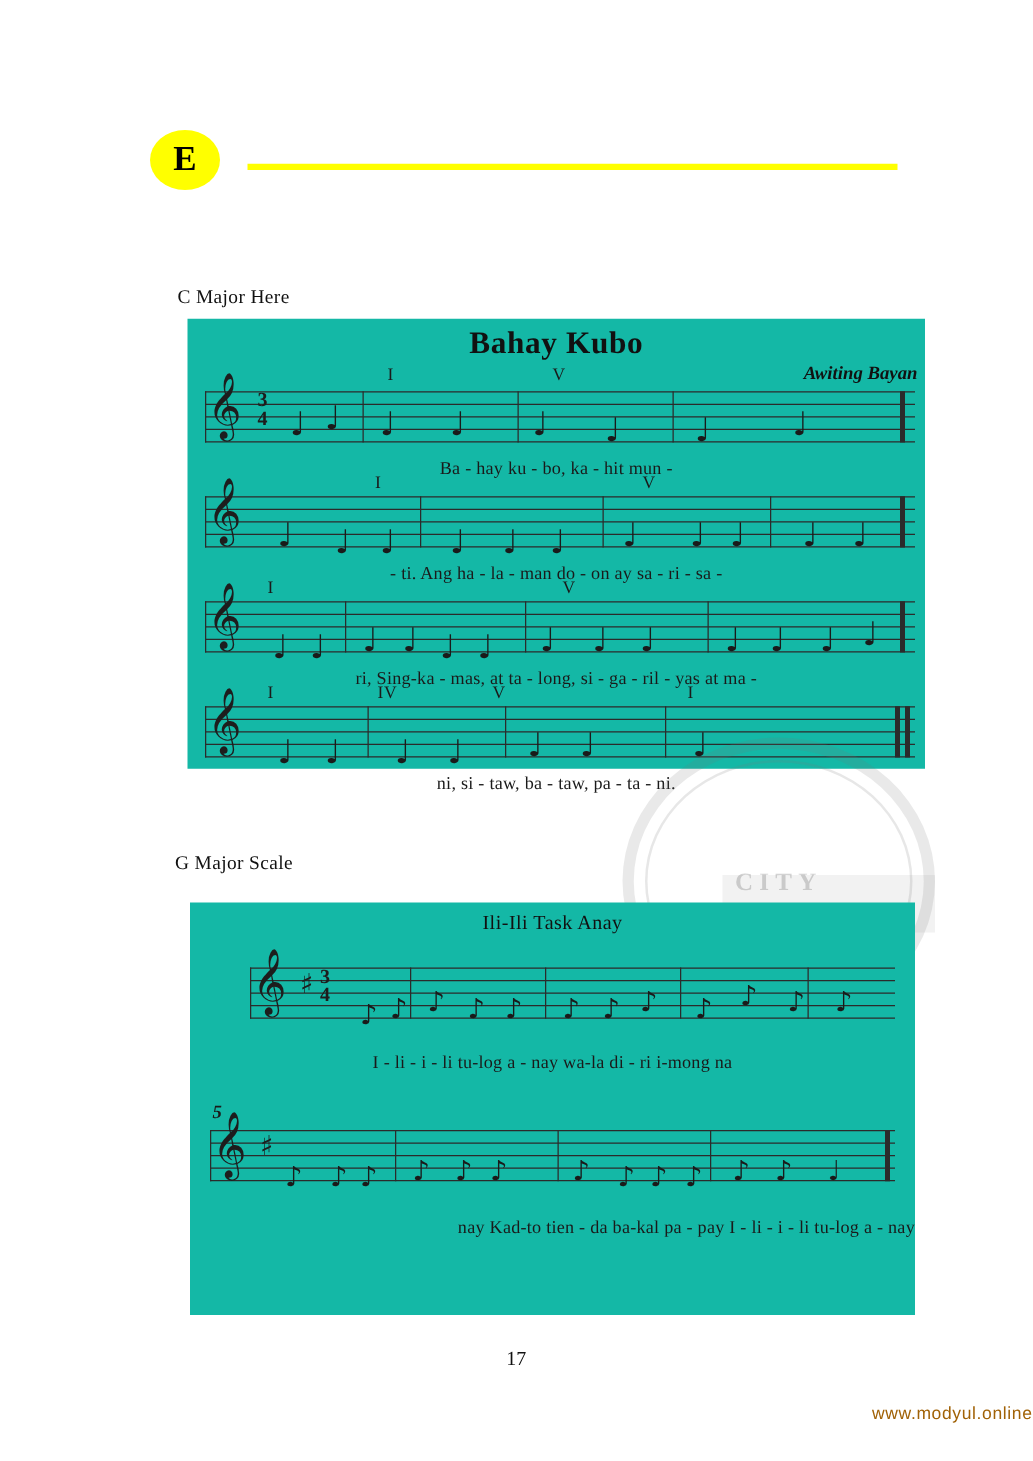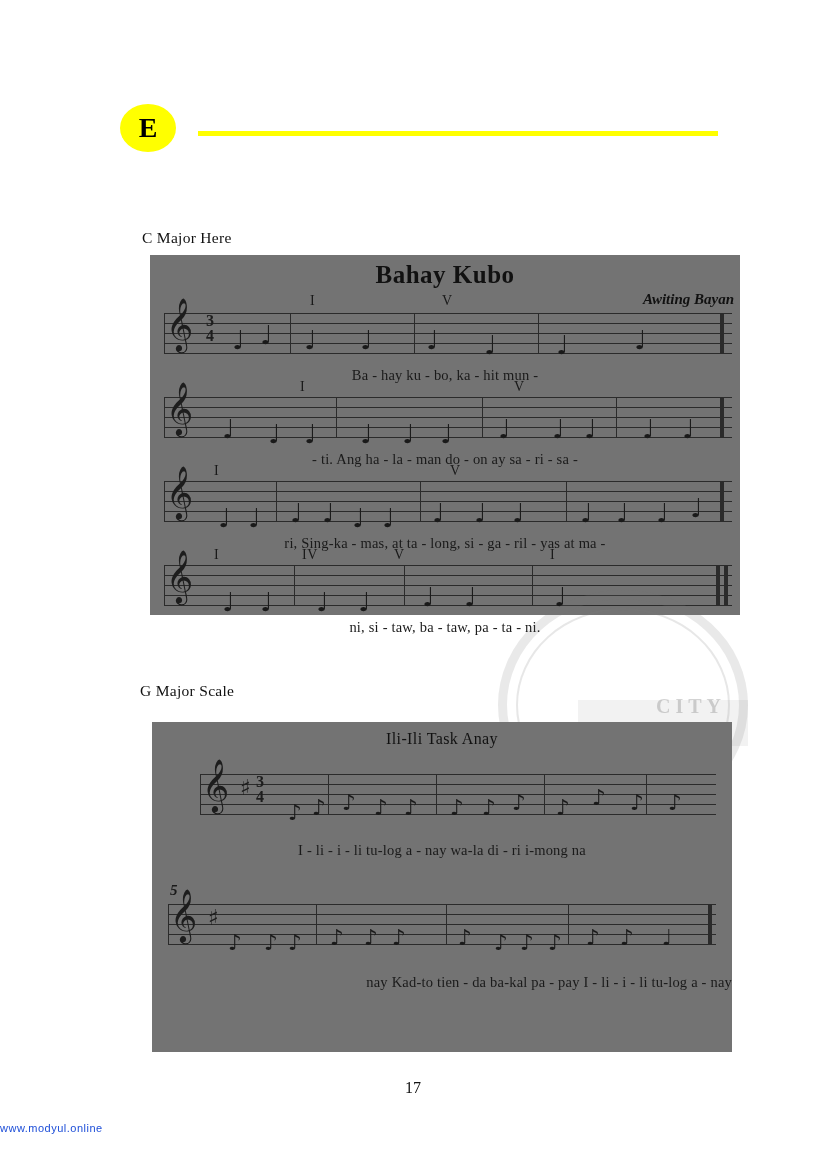--- a/index.html
+++ b/index.html
@@ -86,7 +86,7 @@
   
   .score {
     position: absolute;
-    background: #737373;
+    background: #14b8a6;
   }
   #score-c {
     left: 150px;

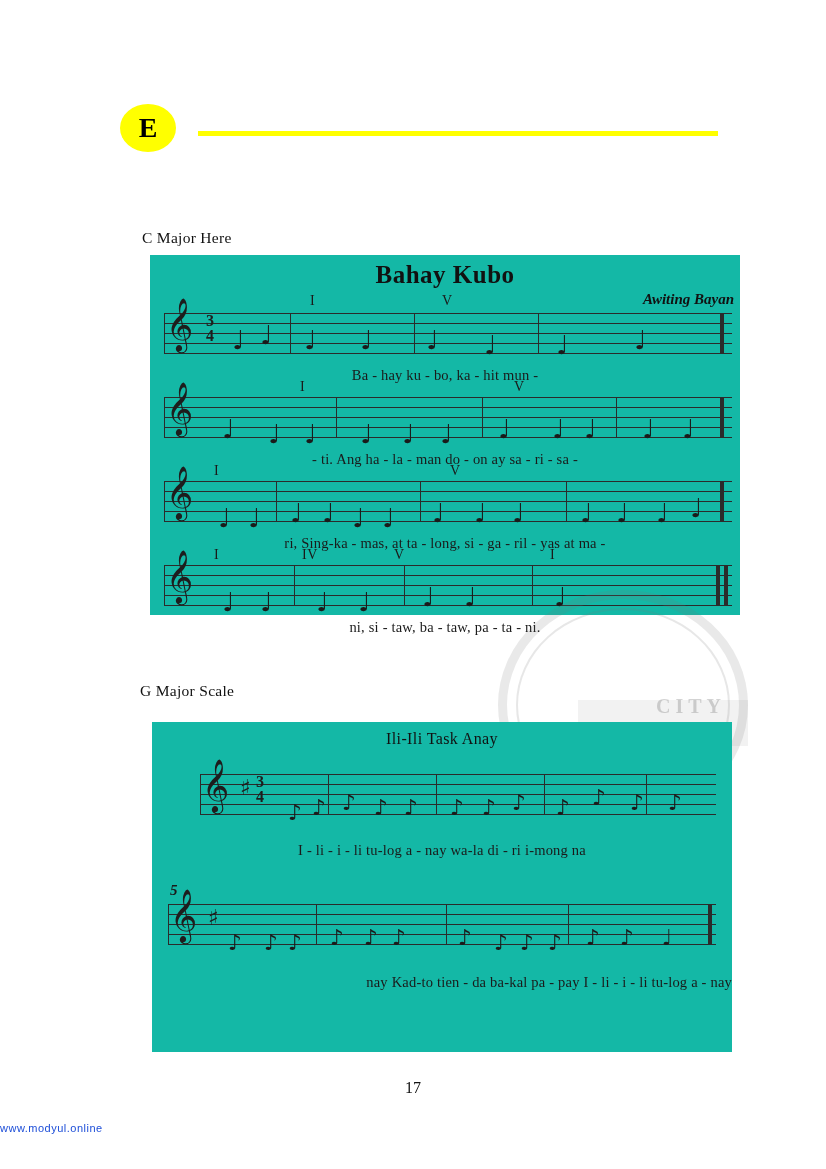--- a/index.html
+++ b/index.html
@@ -260,7 +260,7 @@
     font-size: 20px;
     letter-spacing: 5px;
     font-family: "Liberation Serif", serif;
-    text-align: right;
+    text-align: center;
     line-height: 176px;
     font-weight: bold;
   }

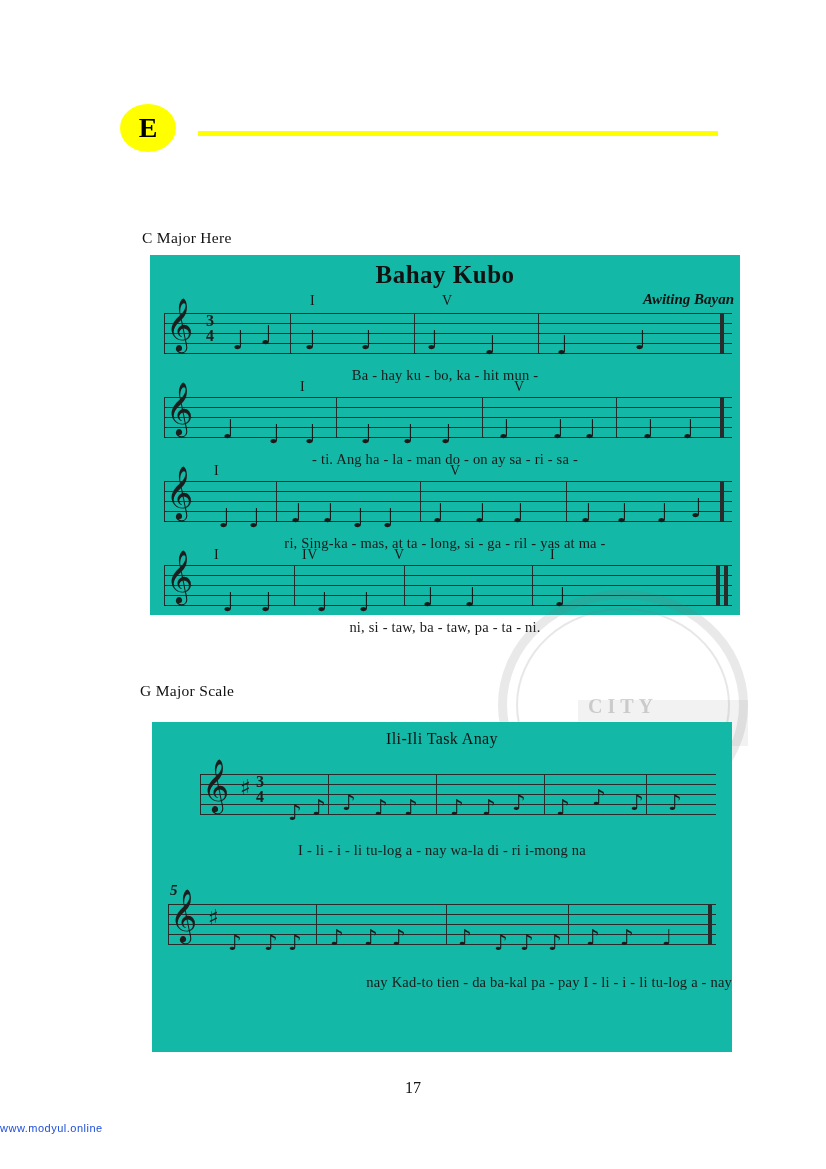--- a/index.html
+++ b/index.html
@@ -295,9 +295,9 @@
     left: 0;
     top: 1122px;
     width: 826px;
-    text-align: left;
-    font-size: 11px;
-    color: #1d4ed8;
+    text-align: right;
+    font-size: 14px;
+    color: #a16207;
     font-family: "Liberation Sans", sans-serif;
     letter-spacing: 0.5px;
   }

